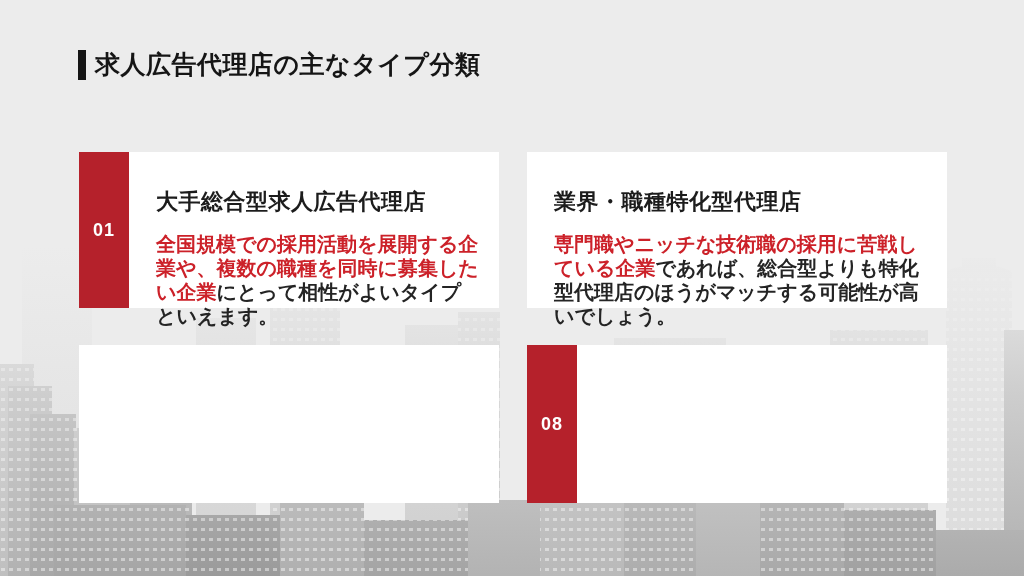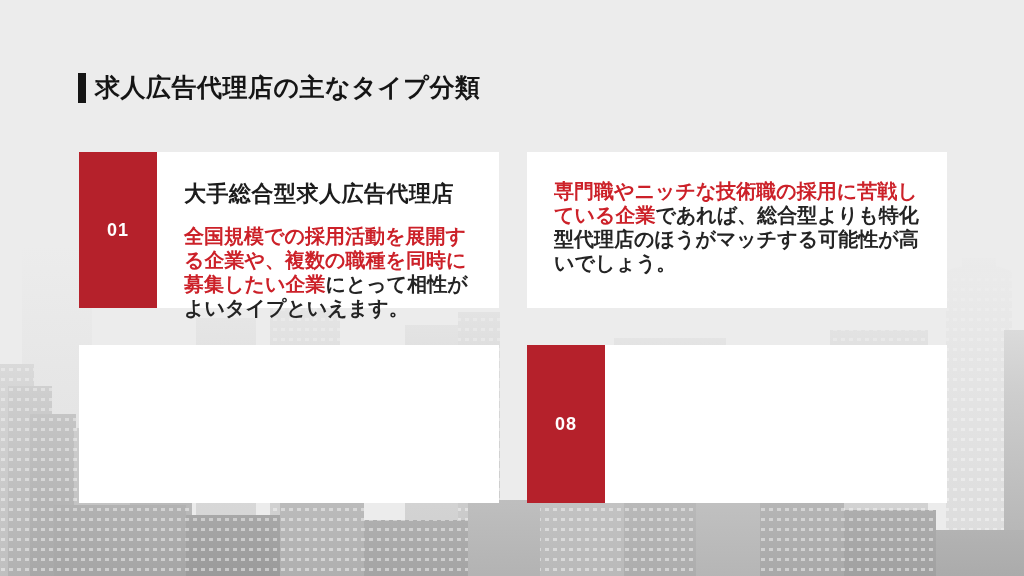--- a/index.html
+++ b/index.html
@@ -11,7 +11,7 @@
   .skyline { position:absolute; left:0; bottom:0; display:block; }
 
   
-  .slide-title { position:absolute; left:78px; top:71px; display:flex; align-items:center;justify-content:center; }
+  .slide-title { position:absolute; left:78px; top:48px; display:flex; align-items:center;justify-content:center; }
   .slide-title .bar { width:8px; height:30px; background:#151515; margin-right:9px; flex:none; }
   .slide-title h1 { margin:0; font-size:25px; font-weight:bold; color:#151515; letter-spacing:0.5px; white-space:nowrap; }
 

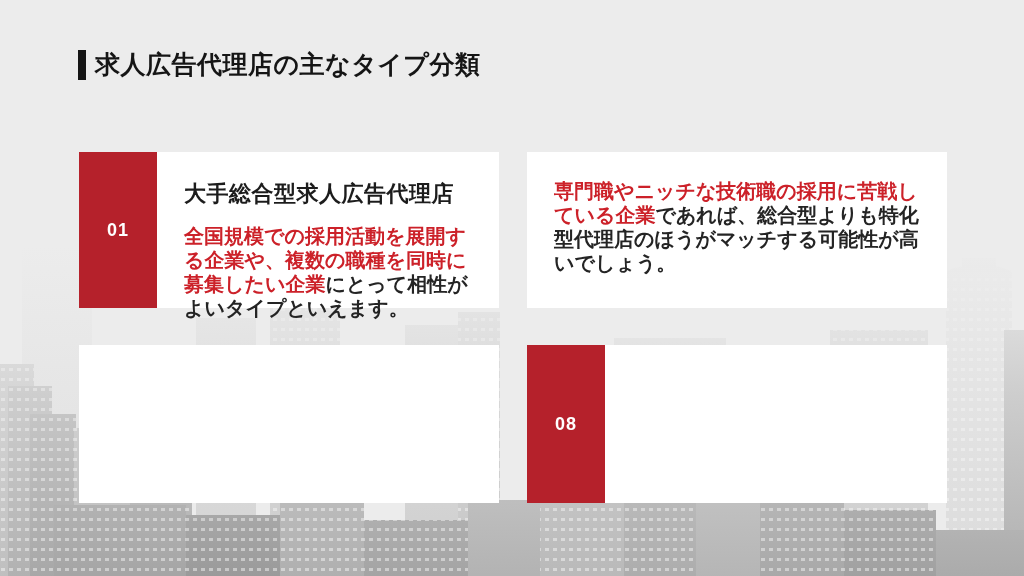--- a/index.html
+++ b/index.html
@@ -28,7 +28,7 @@
   }
   .card-content { flex:1; padding:27px 19px 0 27px; }
   .card-content h2 {
-    margin:0 0 15px; font-size:22px; font-weight:bold;
+    margin:8px 0 15px; font-size:22px; font-weight:bold;
     color:#1c1c1c; letter-spacing:0.5px; white-space:nowrap;
   }
   .card-content p {

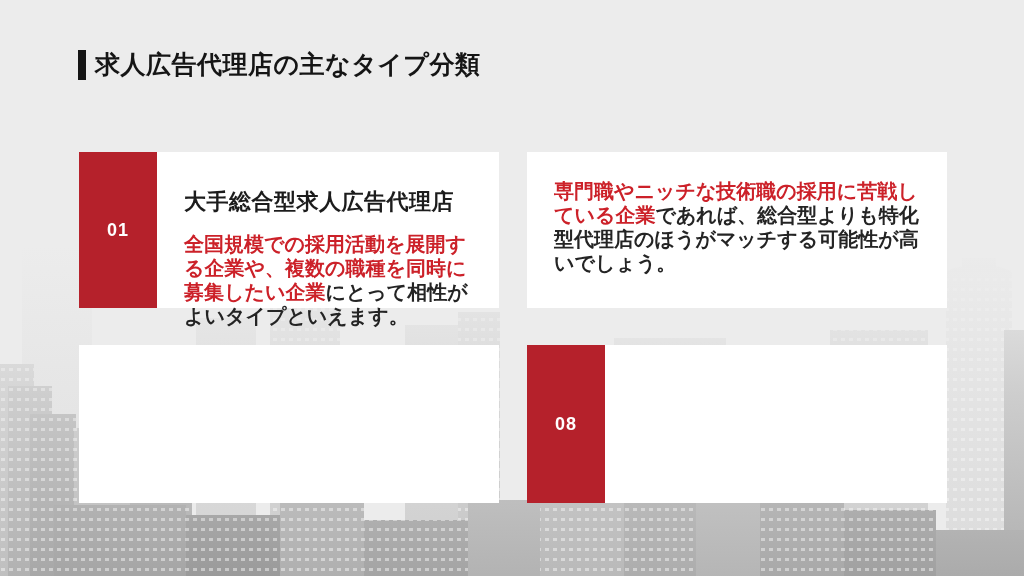--- a/index.html
+++ b/index.html
@@ -123,6 +123,7 @@
 
   <section class="card r1 c2">
     <div class="card-content">
+      <h2>業界・職種特化型代理店</h2>
       <p><span class="seg-red">専門職やニッチな技術職の採用に苦戦している企業</span><span>であれば、総合型よりも特化型代理店のほうがマッチする可能性が高いでしょう。</span></p>
     </div>
   </section>

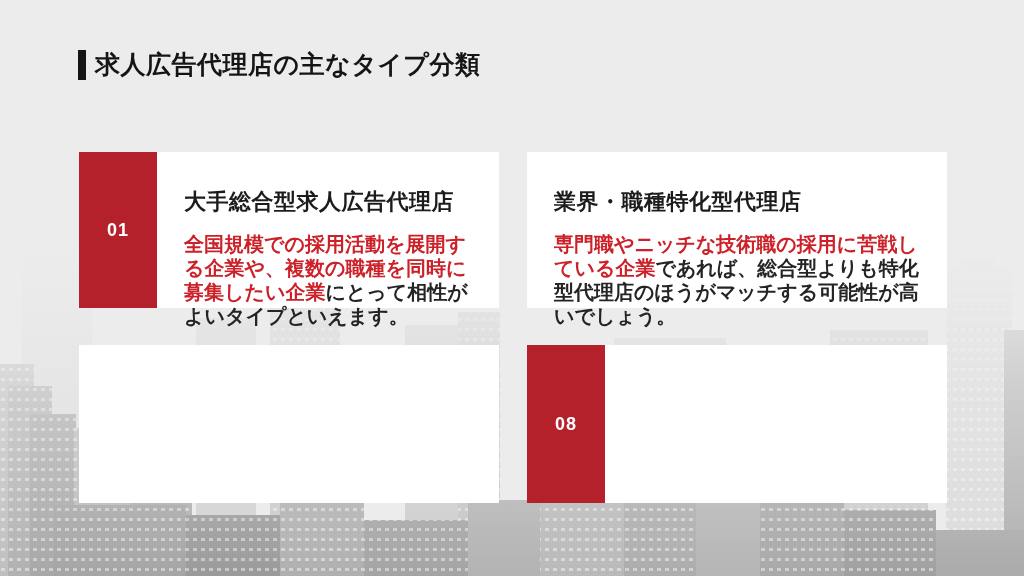--- a/index.html
+++ b/index.html
@@ -22,7 +22,7 @@
   .card.c1 { left:79px; }
   .card.c2 { left:527px; }
   .card-num {
-    flex:none; width:78px; background:#b5212b; color:#ffffff;
+    flex:none; width:50px; background:#b5212b; color:#ffffff;
     display:flex; align-items:center; justify-content:center;
     font-size:18px; font-weight:bold; letter-spacing:1px;
   }

